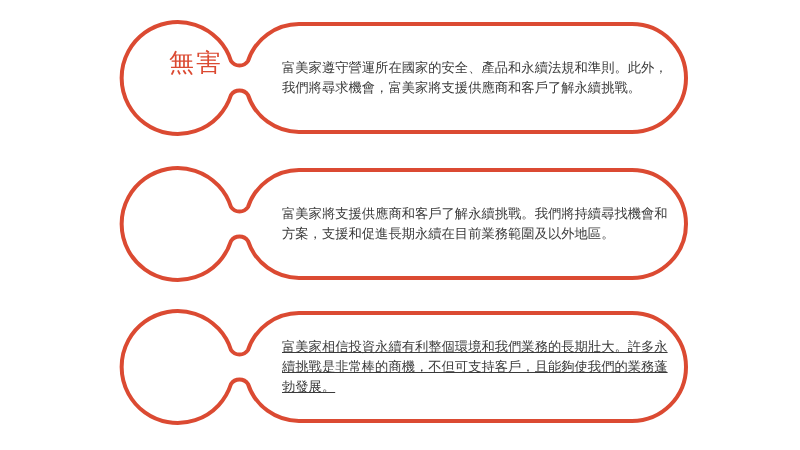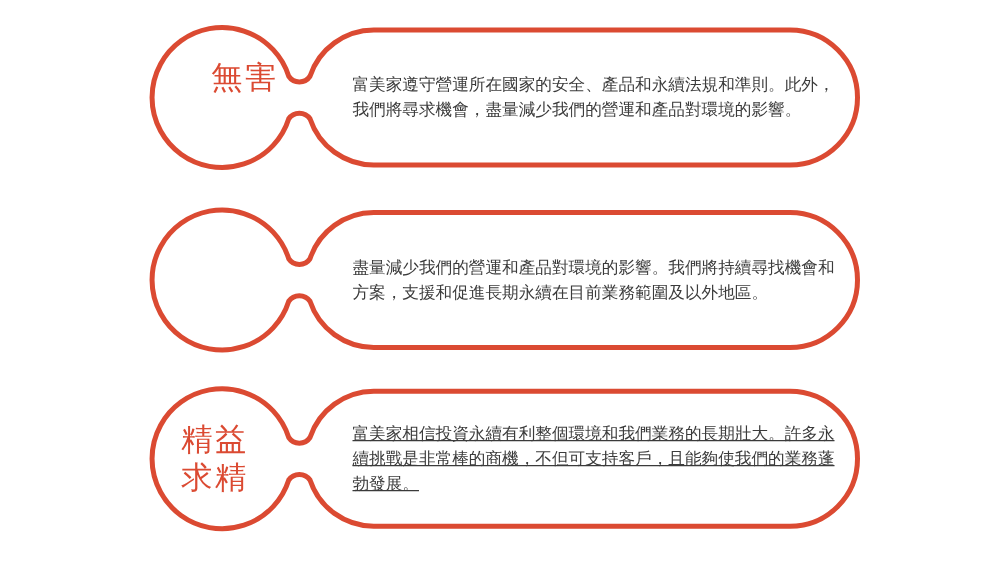--- a/index.html
+++ b/index.html
@@ -87,7 +87,7 @@
   </svg>
 
   <div class="row-label label-1">無害</div>
-  <div class="row-desc desc-1">富美家遵守營運所在國家的安全、產品和永續法規和準則。此外，我們將尋求機會，盡量減少我們的營運和產品對環境的影響。</div>
+  <div class="row-desc desc-1">富美家遵守營運所在國家的安全、產品和永續法規和準則。此外，我們將尋求機會，富美家將支援供應商和客戶了解永續挑戰。</div>
 
   <div class="row-desc desc-2">盡量減少我們的營運和產品對環境的影響。我們將持續尋找機會和方案，支援和促進長期永續在目前業務範圍及以外地區。</div>
 

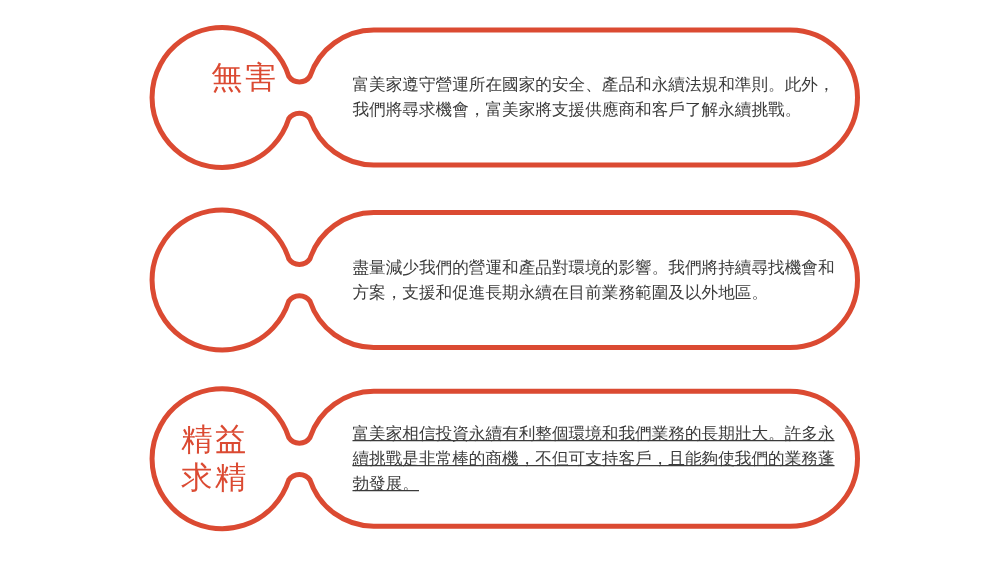--- a/index.html
+++ b/index.html
@@ -89,7 +89,7 @@
   <div class="row-label label-1">無害</div>
   <div class="row-desc desc-1">富美家遵守營運所在國家的安全、產品和永續法規和準則。此外，我們將尋求機會，富美家將支援供應商和客戶了解永續挑戰。</div>
 
-  <div class="row-desc desc-2">盡量減少我們的營運和產品對環境的影響。我們將持續尋找機會和方案，支援和促進長期永續在目前業務範圍及以外地區。</div>
+  <div class="row-desc desc-2">富美家將支援供應商和客戶了解永續挑戰。我們將持續尋找機會和方案，支援和促進長期永續在目前業務範圍及以外地區。</div>
 
   <div class="row-label label-3">精益求精</div>
   <div class="row-desc desc-3">富美家相信投資永續有利整個環境和我們業務的長期壯大。許多永續挑戰是非常棒的商機，不但可支持客戶，且能夠使我們的業務蓬勃發展。</div>

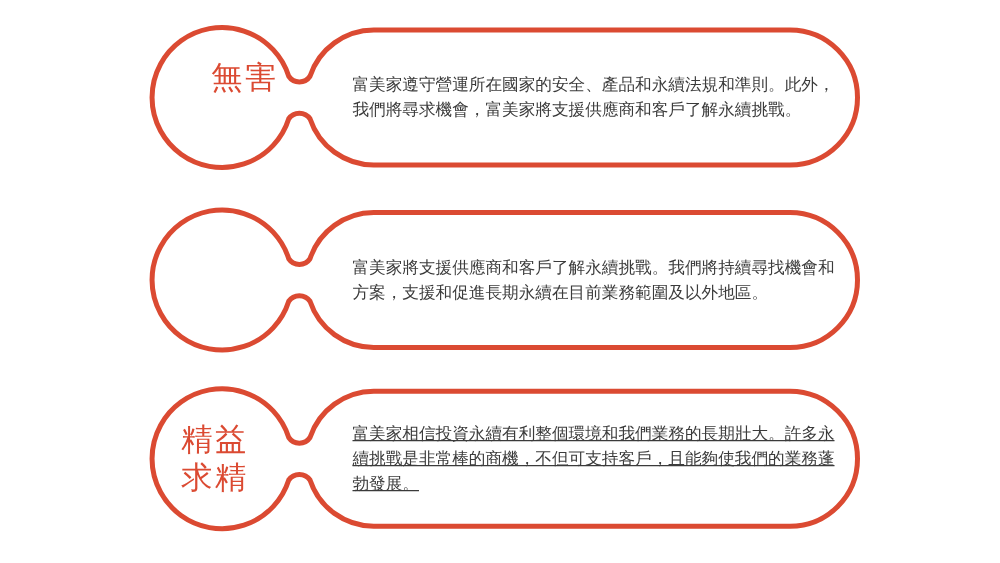--- a/index.html
+++ b/index.html
@@ -91,7 +91,6 @@
 
   <div class="row-desc desc-2">富美家將支援供應商和客戶了解永續挑戰。我們將持續尋找機會和方案，支援和促進長期永續在目前業務範圍及以外地區。</div>
 
-  <div class="row-label label-3">精益求精</div>
   <div class="row-desc desc-3">富美家相信投資永續有利整個環境和我們業務的長期壯大。許多永續挑戰是非常棒的商機，不但可支持客戶，且能夠使我們的業務蓬勃發展。</div>
 
 </div>

